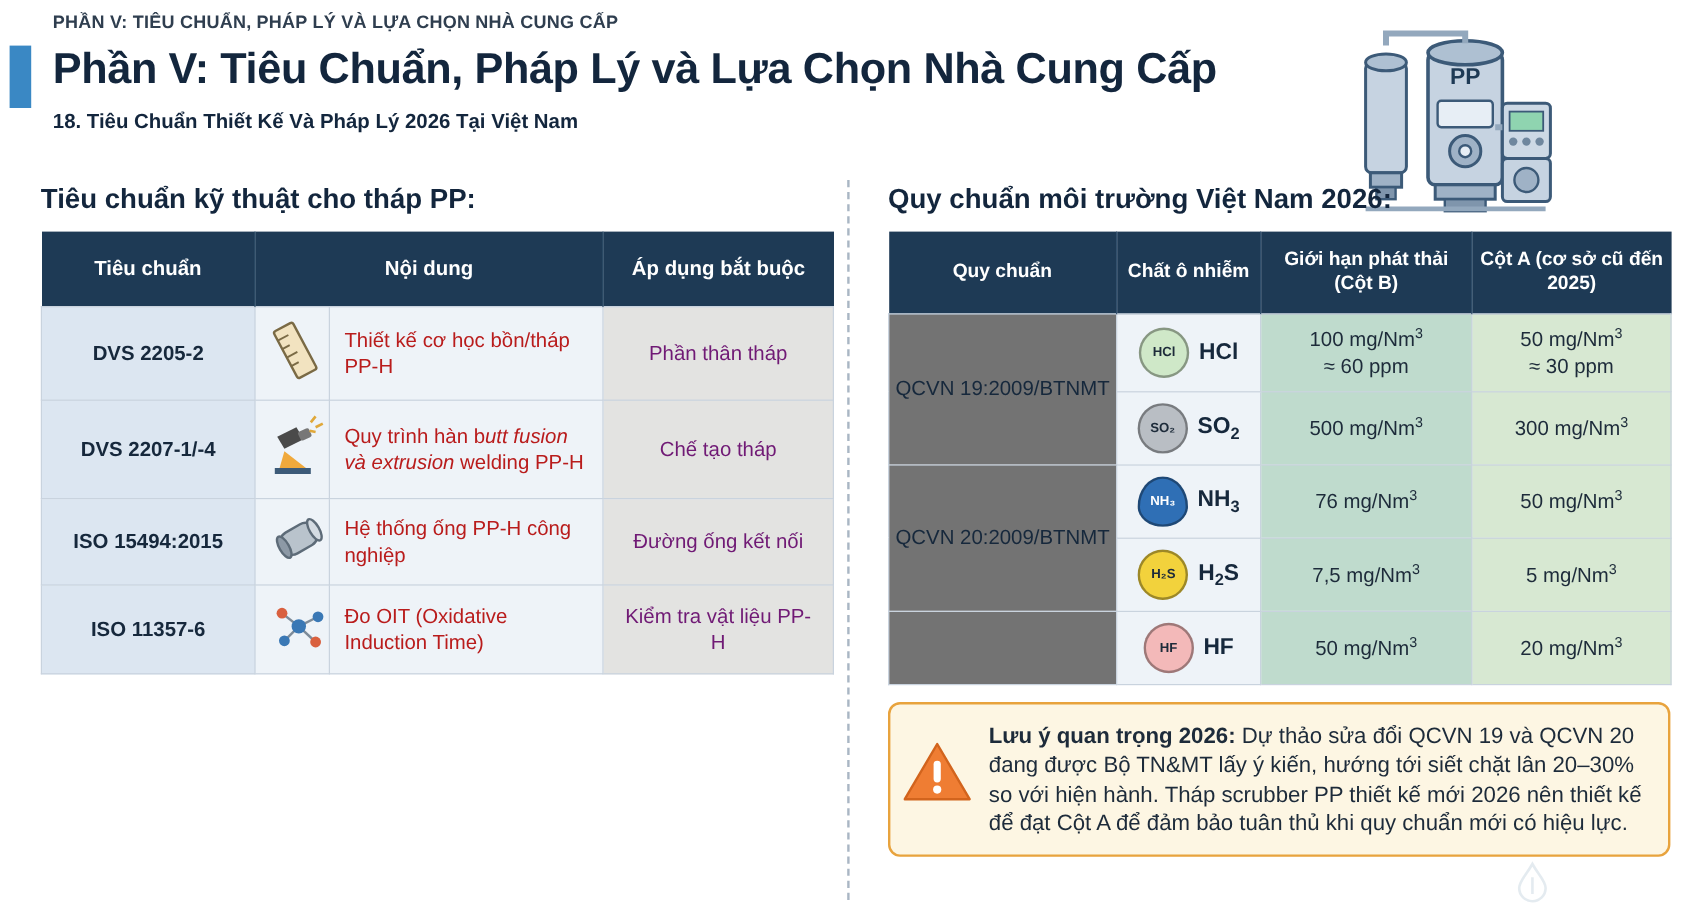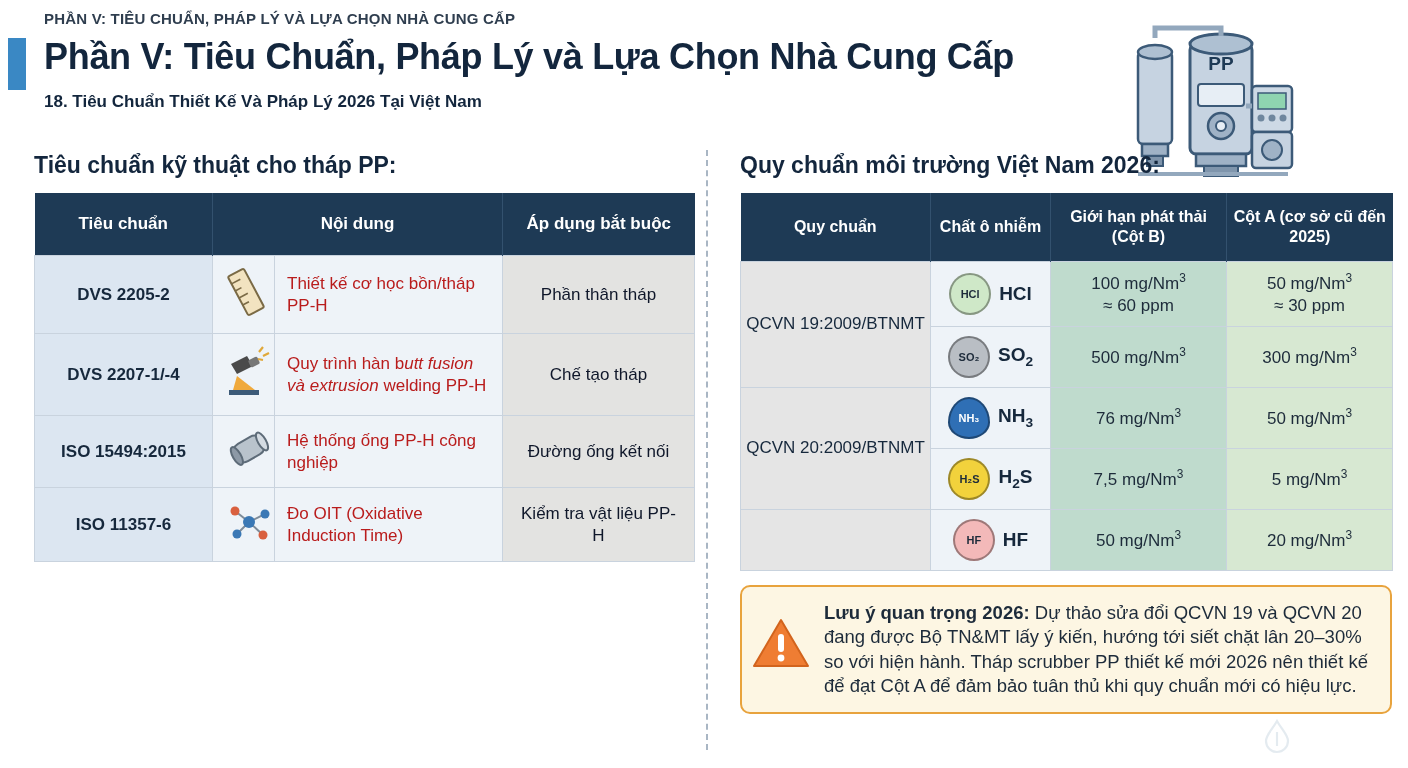--- a/index.html
+++ b/index.html
@@ -67,7 +67,7 @@
   }
   .cell-icon { background: #eef3f8; width: 62px; text-align: center; padding: 6px; }
   .cell-content { background: #eef3f8; color: #b91c1c; line-height: 1.28; }
-  .cell-apply { background: #e3e3e1; text-align: center; color: #0f172a; line-height: 1.28; }
+  .cell-apply { background: #e3e3e1; text-align: center; color: #701a75; line-height: 1.28; }
   .cell-content i { font-style: italic; }
 
   

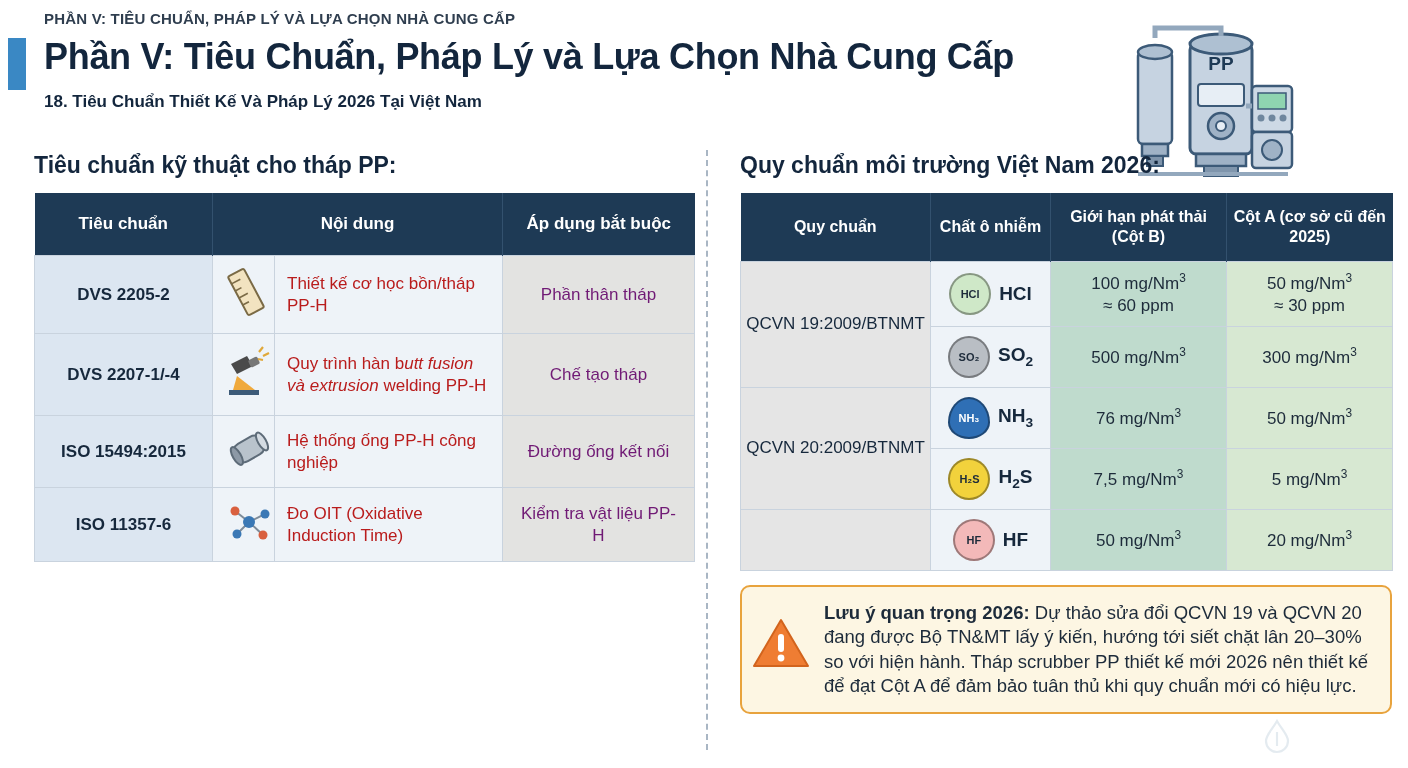--- a/index.html
+++ b/index.html
@@ -84,7 +84,7 @@
     text-align: center; vertical-align: middle;
     font-size: 17px; padding: 9px 4px;
   }
-  .c-reg { background: #e5e5e5; font-size: 17px; color: #16283c; line-height: 1.3; }
+  .c-reg { background: #737373; font-size: 17px; color: #16283c; line-height: 1.3; }
   .c-pol { background: #eef3f8; }
   .c-limb { background: #bfdbcd; line-height: 1.3; }
   .c-lima { background: #d7e8d2; line-height: 1.3; }

